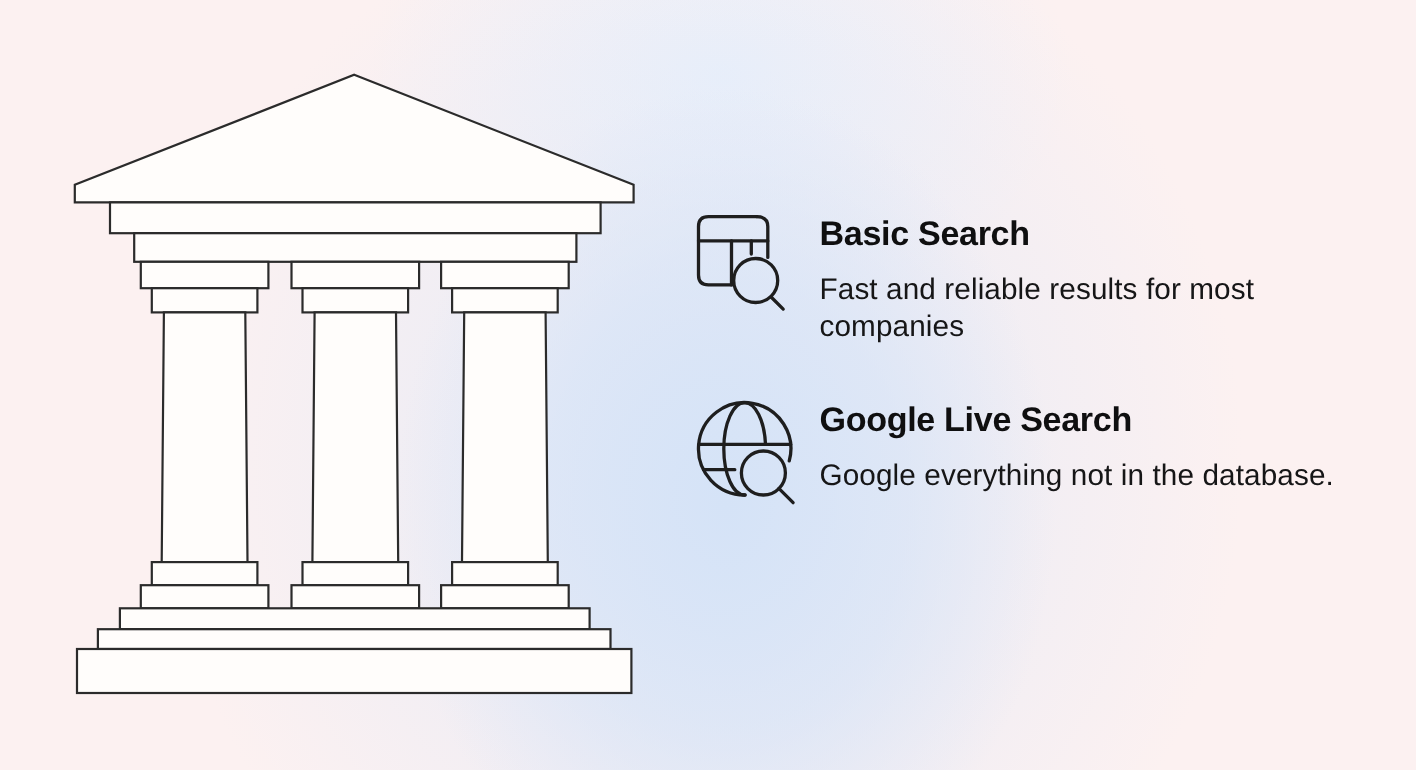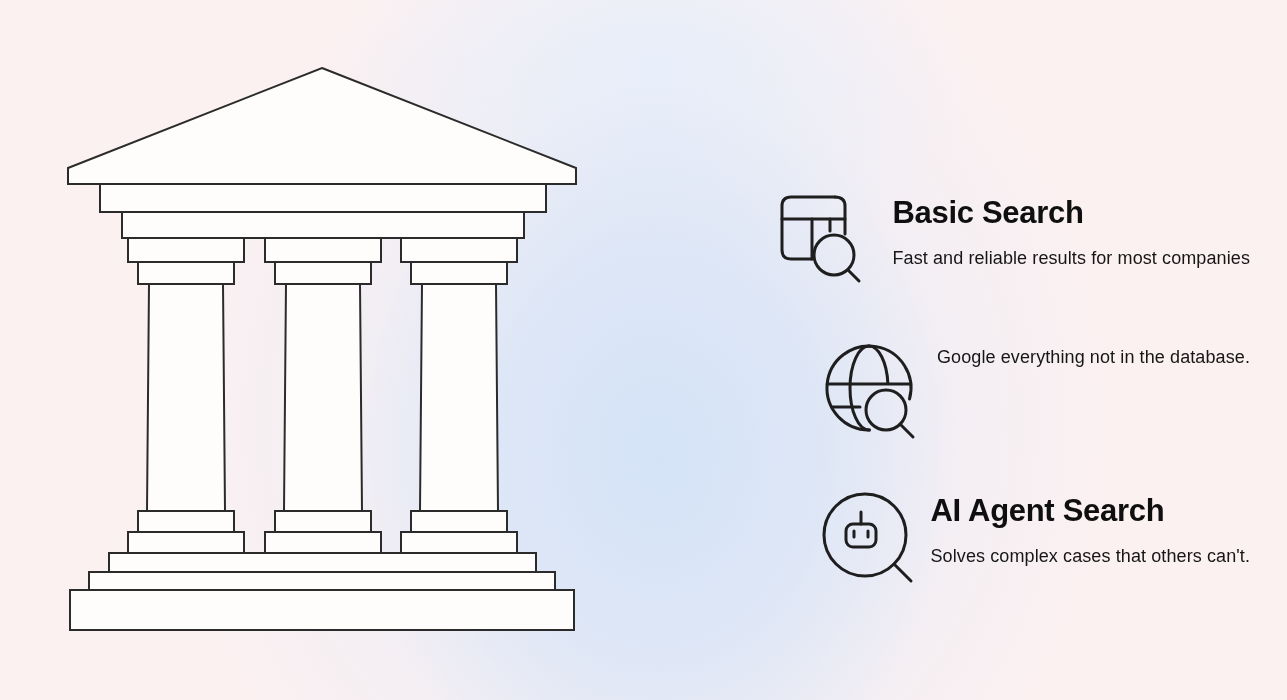--- a/index.html
+++ b/index.html
@@ -16,7 +16,7 @@
   .temple-wrap svg{overflow:visible;display:block;}
   .temple-shape{fill:#fffdfb;stroke:#2b2b2b;stroke-width:2;stroke-linejoin:miter;}
   .features{position:absolute;left:630px;top:192px;width:620px;}
-  .feature-row{display:flex;align-items:flex-start;gap:13px;margin-bottom:47px;justify-content:flex-end;}
+  .feature-row{display:flex;align-items:flex-start;gap:13px;margin-bottom:47px;}
   .feature-icon{width:102px;height:102px;flex:0 0 102px;}
   .feature-icon svg{display:block;}
   .icon-stroke{fill:none;stroke:#1e1e1e;stroke-width:3;stroke-linecap:round;stroke-linejoin:round;}

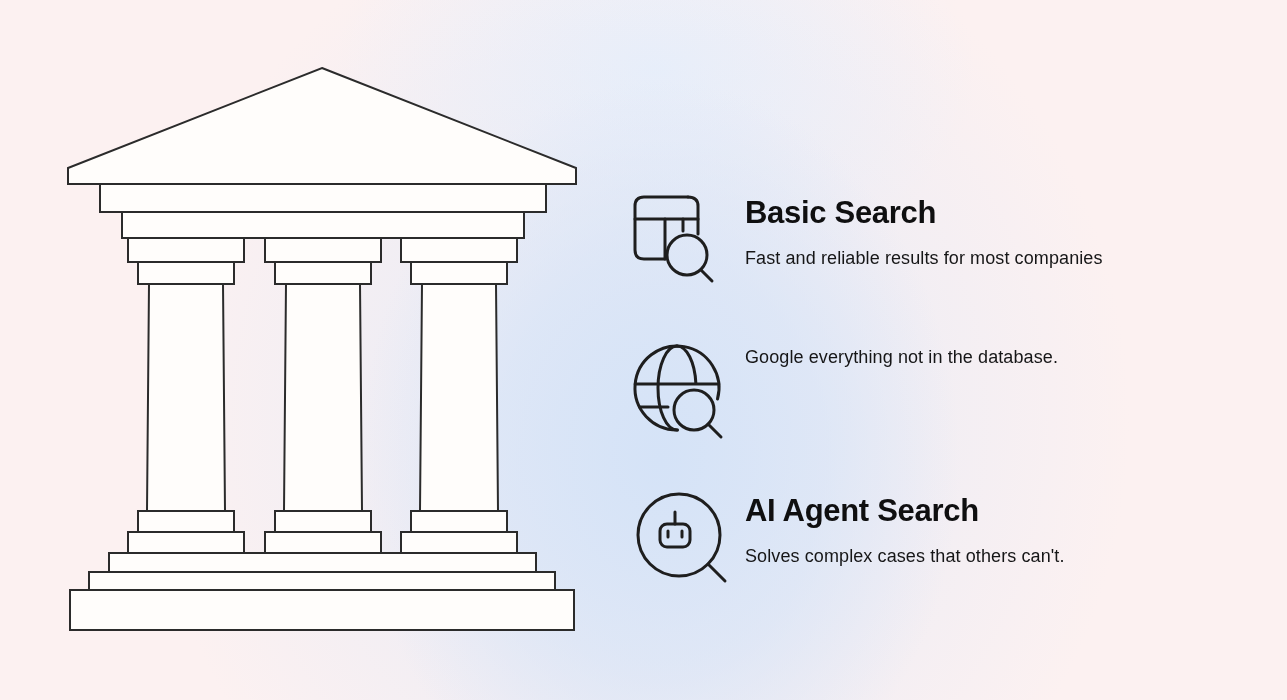--- a/index.html
+++ b/index.html
@@ -26,7 +26,7 @@
     margin:0 0 17px 0;line-height:1.05;
   }
   .feature-desc{
-    font-size:18px;font-weight:400;color:#161617;margin:0;line-height:1.25;letter-spacing:0.1px;
+    font-size:27px;font-weight:400;color:#161617;margin:0;line-height:1.25;letter-spacing:0.1px;
   }
 </style>
 </head>

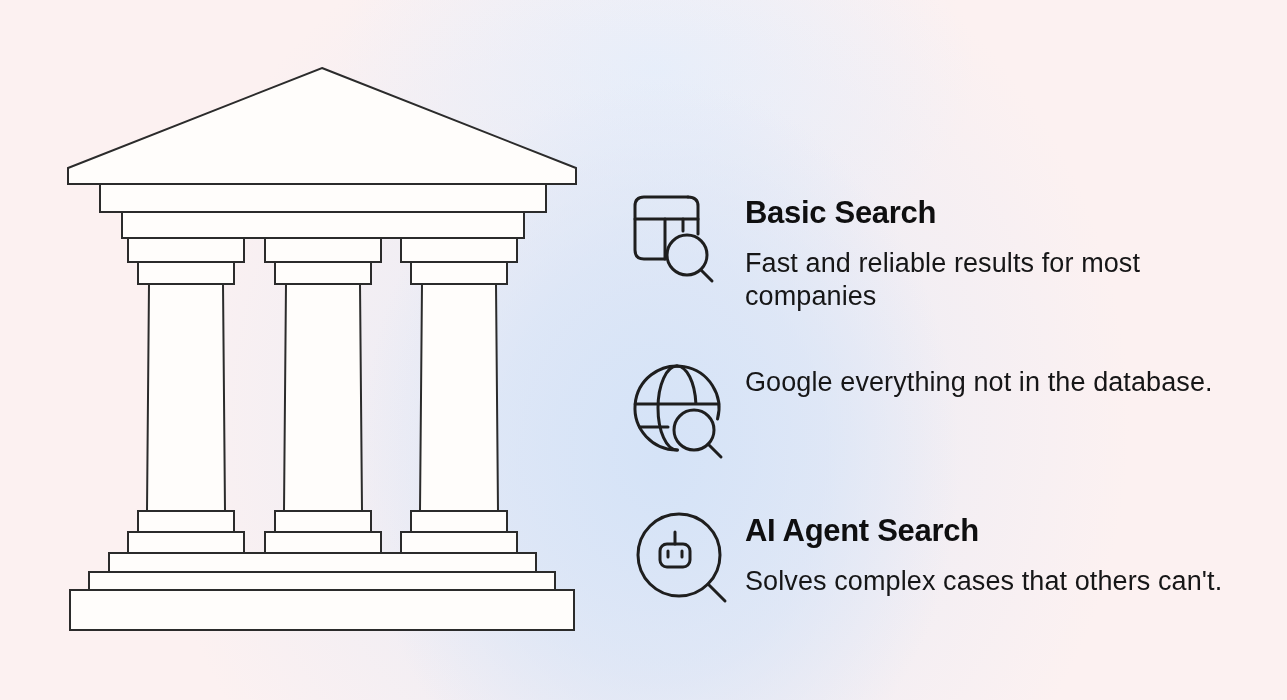--- a/index.html
+++ b/index.html
@@ -103,6 +103,7 @@
       </svg>
     </div>
     <div class="feature-text">
+      <h2 class="feature-title">Google Live Search</h2>
       <p class="feature-desc">Google everything not in the database.</p>
     </div>
   </div>

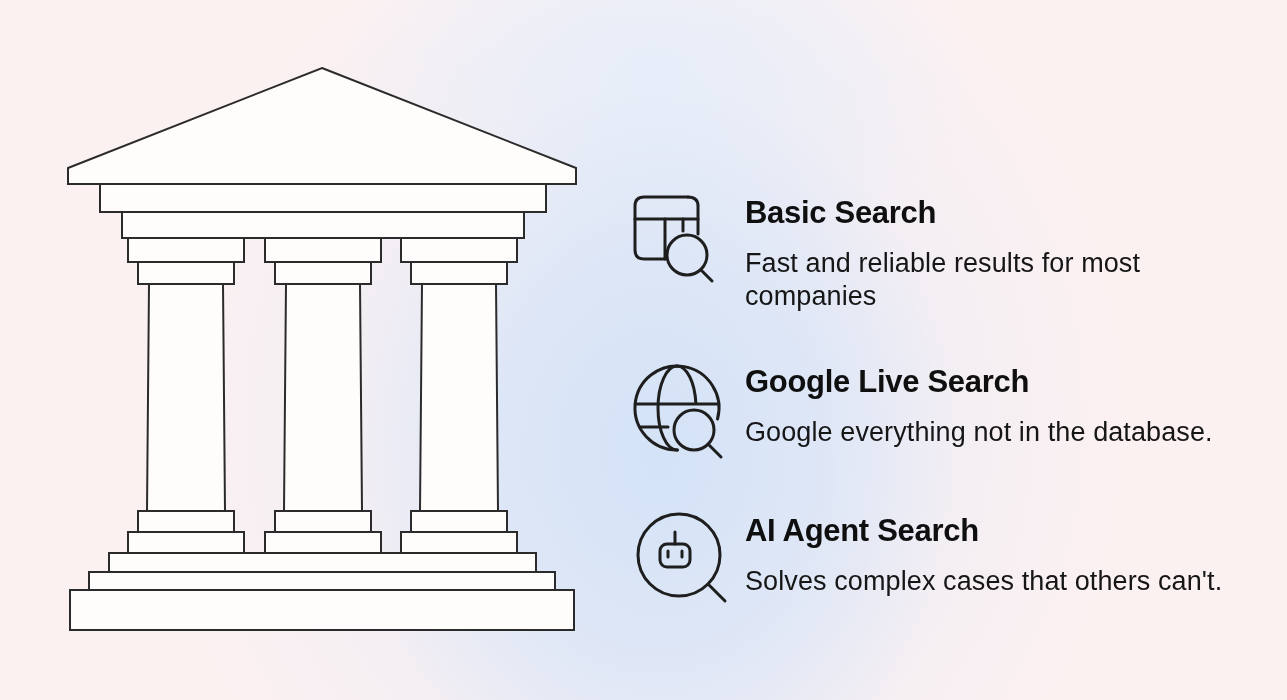--- a/index.html
+++ b/index.html
@@ -108,22 +108,6 @@
     </div>
   </div>
 
-  <div class="feature-row">
-    <div class="feature-icon">
-      <svg width="100" height="100" viewBox="0 0 100 100">
-        <circle class="icon-stroke" cx="49" cy="45" r="41"></circle>
-        <rect class="icon-stroke" x="30" y="34" width="30" height="23" rx="7"></rect>
-        <path class="icon-stroke" d="M 45,34 V 22"></path>
-        <path class="icon-stroke" d="M 38,41 V 47"></path>
-        <path class="icon-stroke" d="M 52,41 V 47"></path>
-        <path class="icon-stroke" d="M 78,74 L 95,91"></path>
-      </svg>
-    </div>
-    <div class="feature-text">
-      <h2 class="feature-title">AI Agent Search</h2>
-      <p class="feature-desc">Solves complex cases that others can't.</p>
-    </div>
-  </div>
 
 </div>
 

